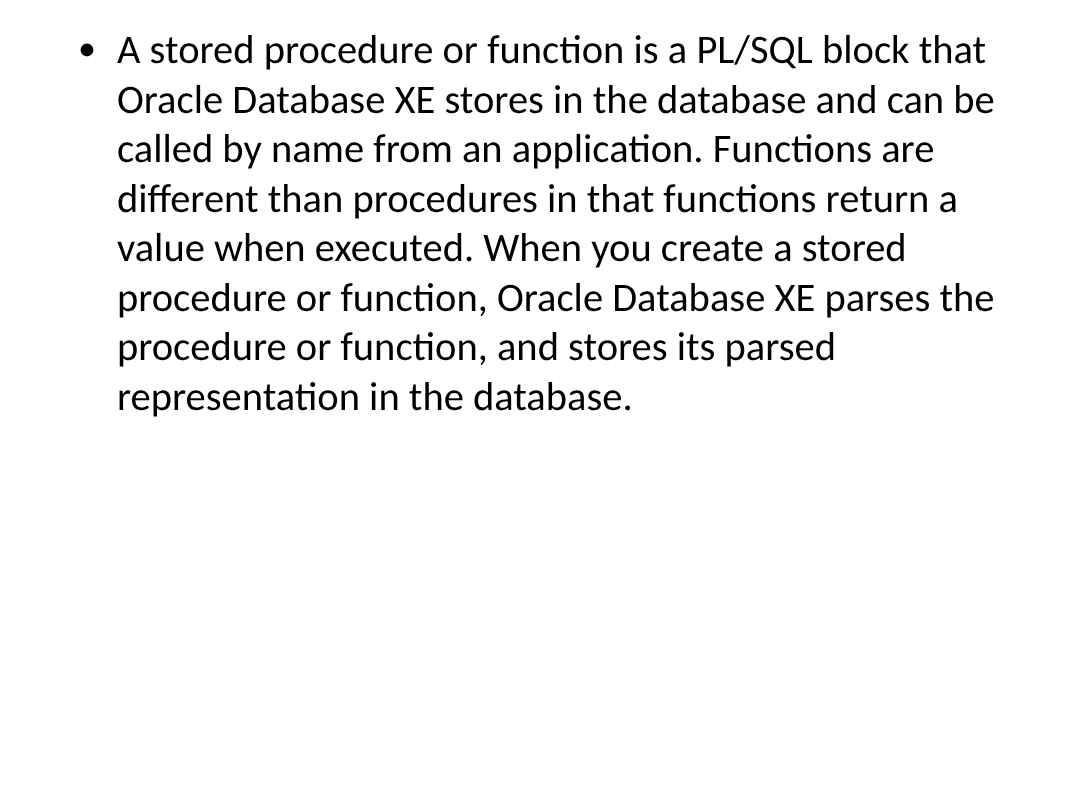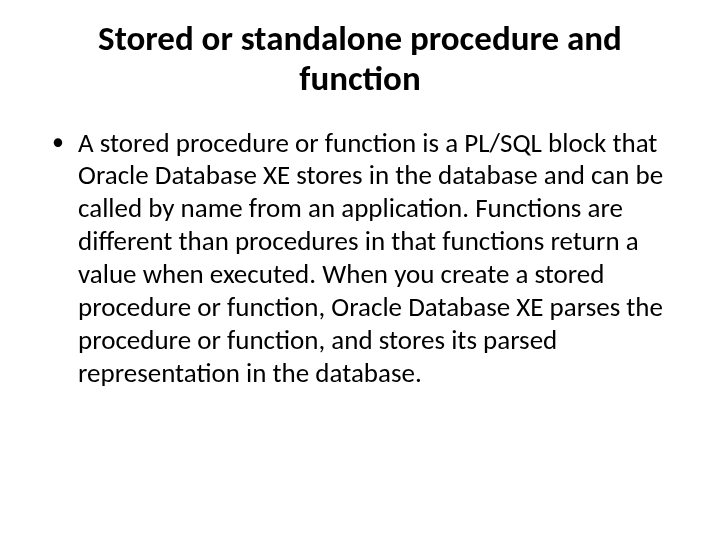--- a/index.html
+++ b/index.html
@@ -49,7 +49,6 @@
 <body>
 
 <div class="slide">
-  <h1 class="title">Stored or standalone procedure and function</h1>
   <ul class="body-list">
     <li>A stored procedure or function is a PL/SQL block that Oracle Database XE stores in the database and can be called by name from an application. Functions are different than procedures in that functions return a value when executed. When you create a stored procedure or function, Oracle Database XE parses the procedure or function, and stores its parsed representation in the database.</li>
   </ul>

